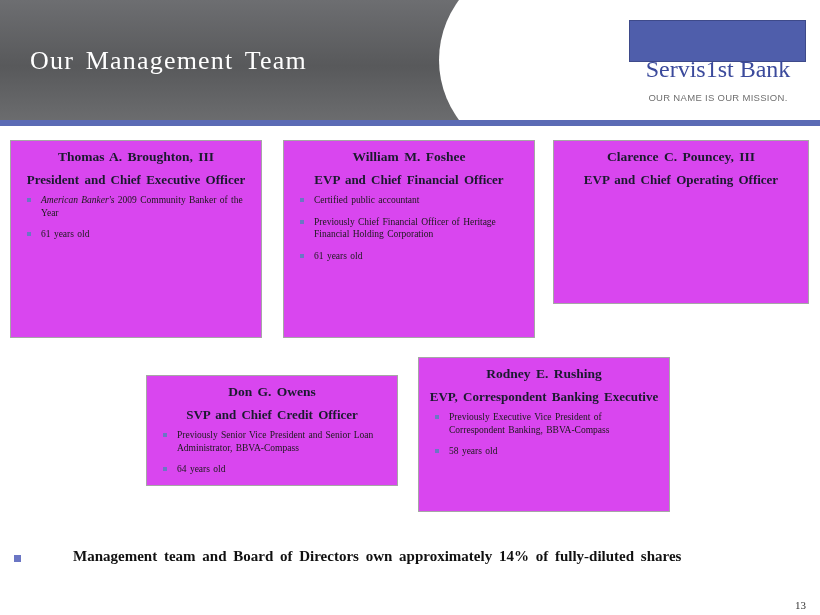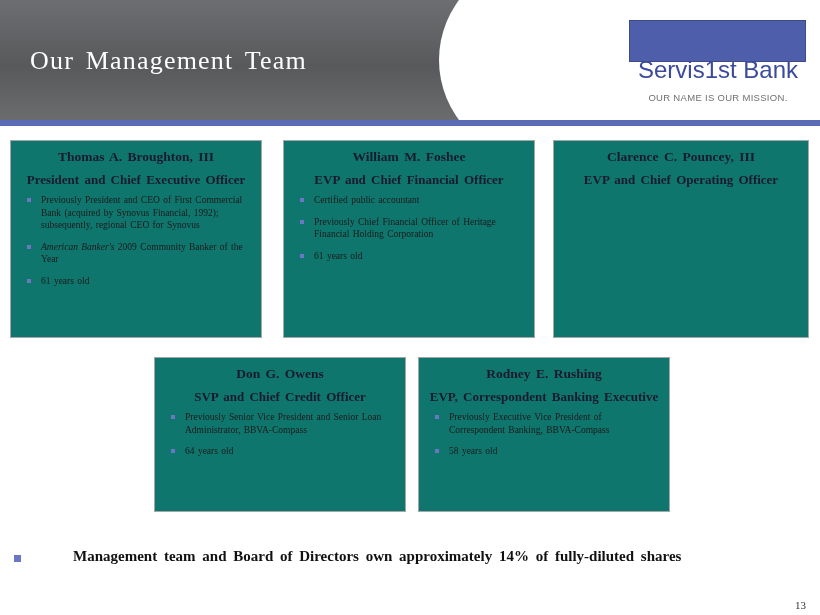--- a/index.html
+++ b/index.html
@@ -61,7 +61,7 @@
     text-align: center;
     font-size: 24px;
     color: #3b4a9c;
-    font-family: Liberation Sans, sans-serif;
+    font-family: Liberation Serif, serif;
     white-space: nowrap;
   }
   .logo-text .servis { font-style: normal; }

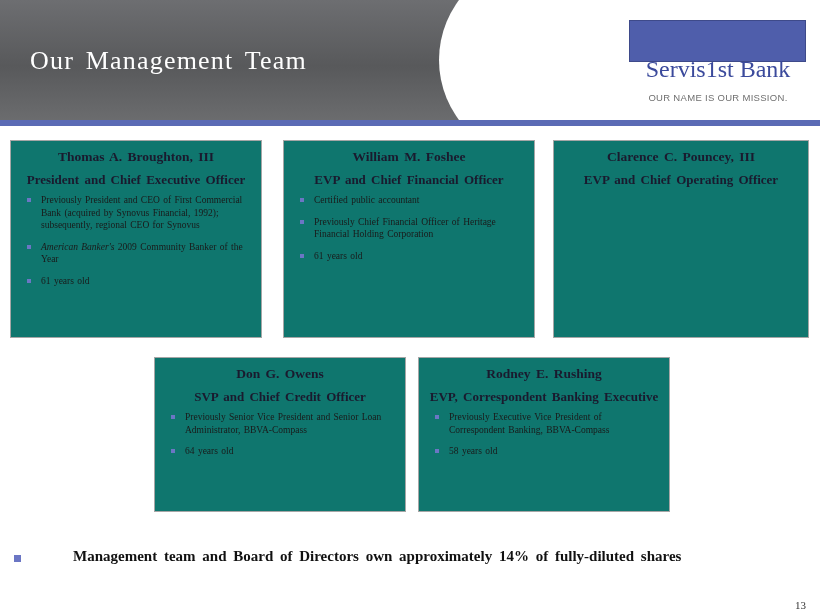--- a/index.html
+++ b/index.html
@@ -89,7 +89,7 @@
   
   .card {
     position: absolute;
-    background: #0f766e;
+    background: #d946ef;
     border: 1px solid #a6a6a6;
     box-sizing: border-box;
   }

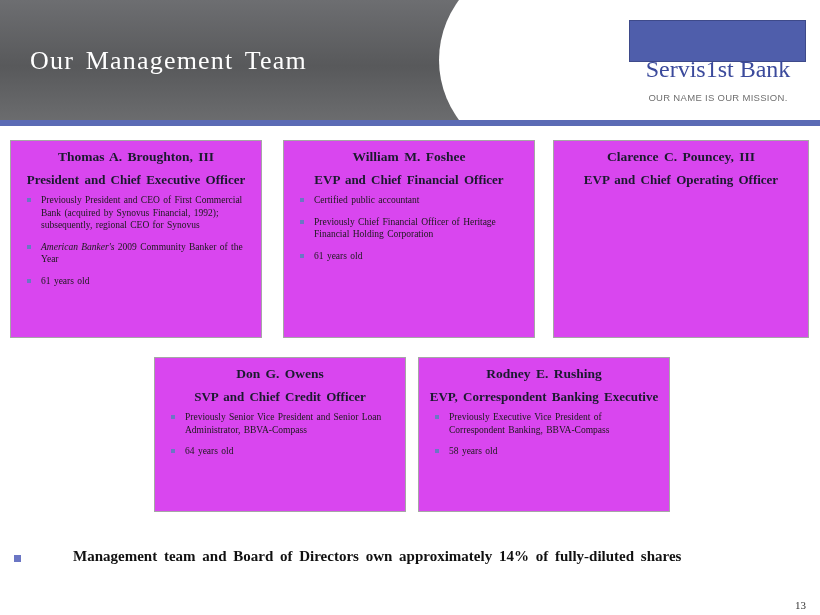--- a/index.html
+++ b/index.html
@@ -141,7 +141,7 @@
   
   #card-broughton { left: 10px;  top: 140px; width: 252px; height: 198px; }
   #card-foshee    { left: 283px; top: 140px; width: 252px; height: 198px; }
-  #card-pouncey   { left: 553px; top: 140px; width: 256px; height: 198px; }
+  #card-pouncey   { left: 553px; top: 140px; width: 256px; height: 164px; }
   
   #card-owens     { left: 146px; top: 357px; width: 252px; height: 155px; margin-left: 8px; }
   #card-rushing   { left: 418px; top: 357px; width: 252px; height: 155px; }

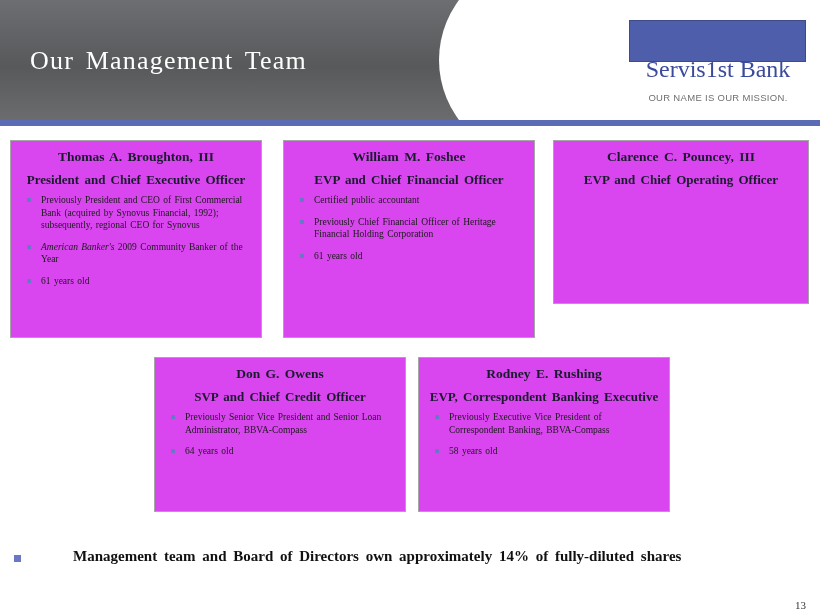--- a/index.html
+++ b/index.html
@@ -198,7 +198,6 @@
   <div class="card-name">Thomas A. Broughton, III</div>
   <div class="card-role">President and Chief Executive Officer</div>
   <ul class="bullets">
-    <li>Previously President and CEO of First Commercial Bank (acquired by Synovus Financial, 1992); subsequently, regional CEO for Synovus</li>
     <li><em>American Banker's</em> 2009 Community Banker of the Year</li>
     <li>61 years old</li>
   </ul>

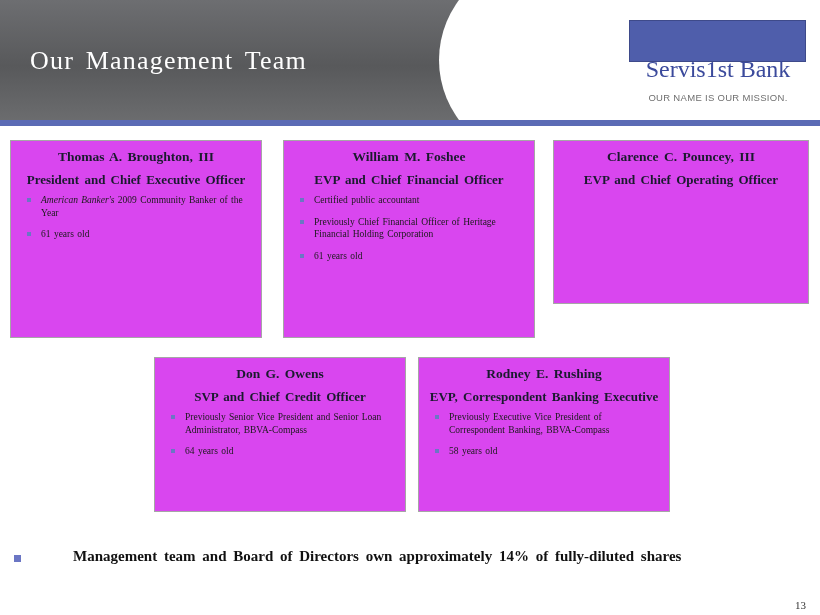--- a/index.html
+++ b/index.html
@@ -143,7 +143,7 @@
   #card-foshee    { left: 283px; top: 140px; width: 252px; height: 198px; }
   #card-pouncey   { left: 553px; top: 140px; width: 256px; height: 164px; }
   
-  #card-owens     { left: 146px; top: 357px; width: 252px; height: 155px; margin-left: 8px; }
+  #card-owens     { left: 146px; top: 375px; width: 252px; height: 111px; }
   #card-rushing   { left: 418px; top: 357px; width: 252px; height: 155px; }
 
   

